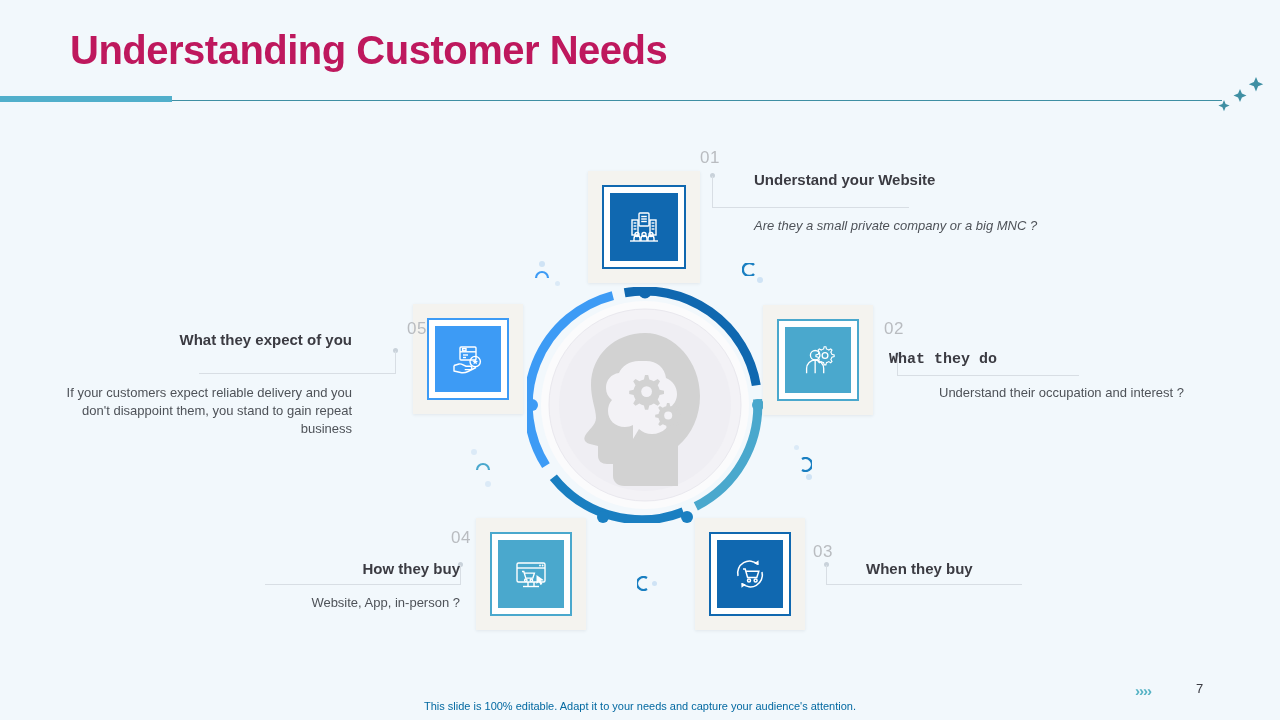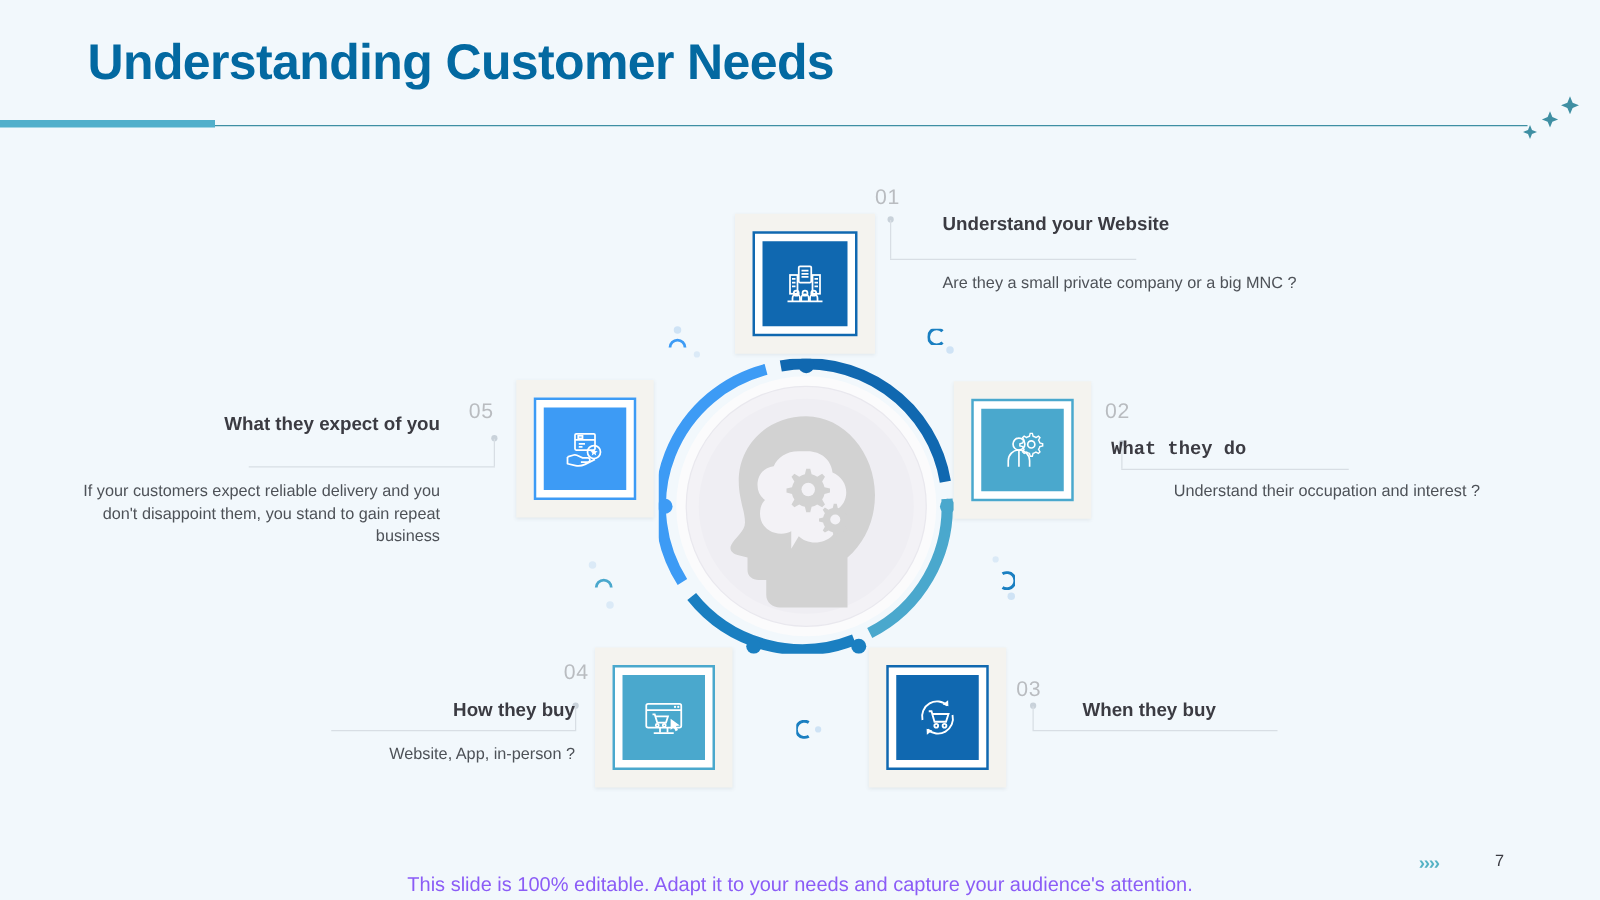--- a/index.html
+++ b/index.html
@@ -25,7 +25,7 @@
     top: 28px;
     font-size: 40px;
     font-weight: bold;
-    color: #0369a1;
+    color: #be185d;
     letter-spacing: -0.5px;
     white-space: nowrap;
   }

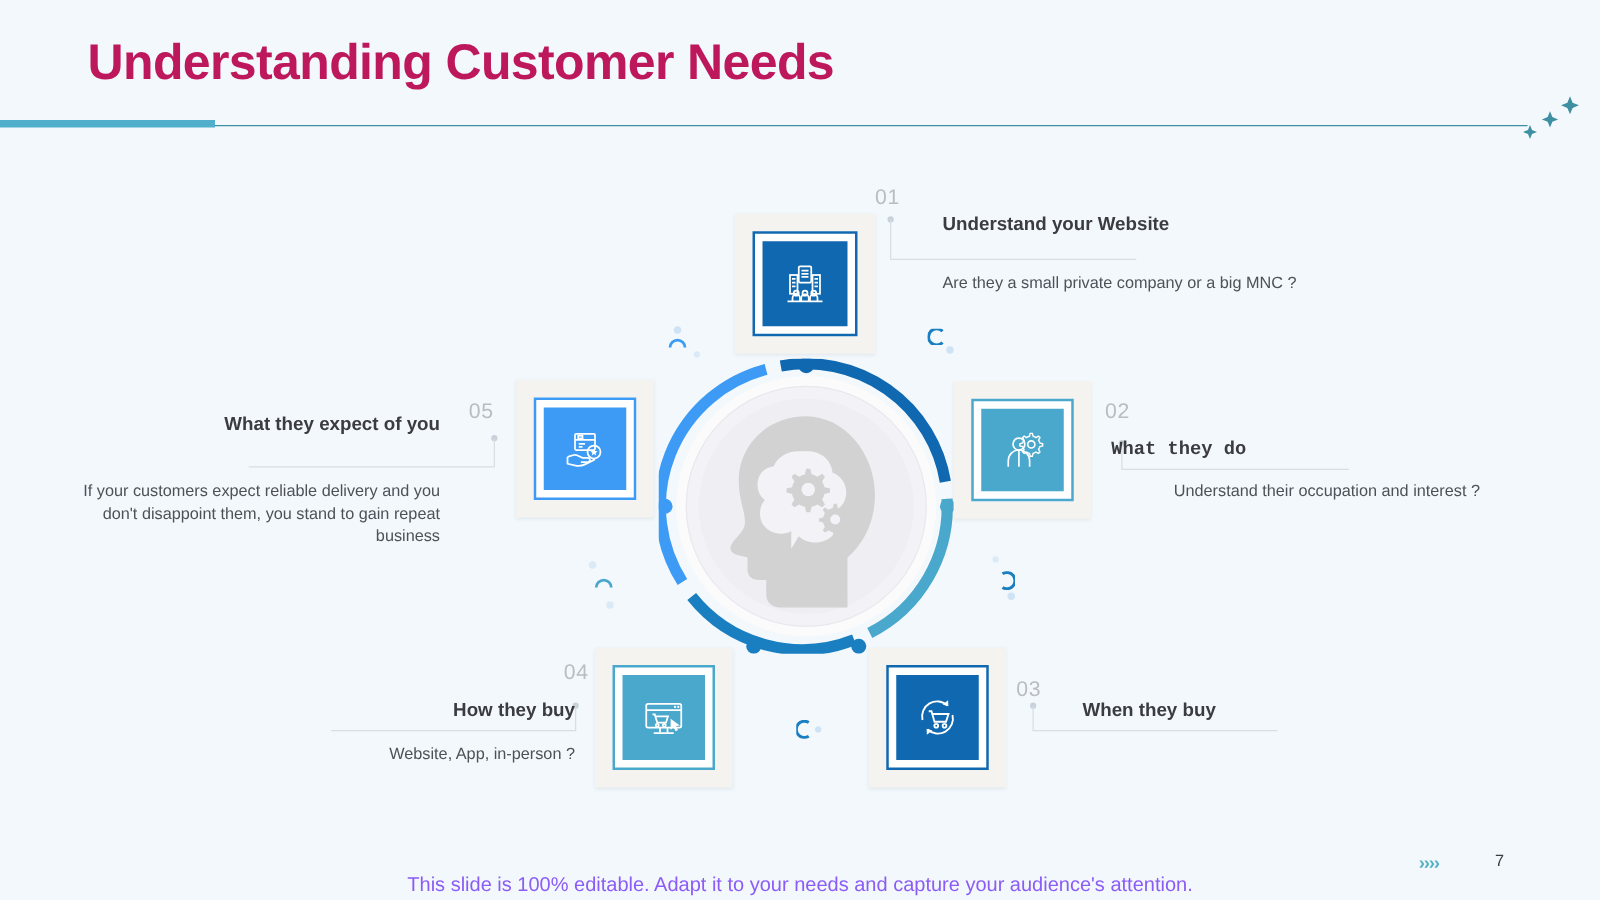--- a/index.html
+++ b/index.html
@@ -135,7 +135,7 @@
   
   #num-01 { left: 700px; top: 148px; }
   #title-01 { left: 754px; top: 171px; }
-  #body-01 { left: 754px; top: 217px; width: 300px; }
+  #body-01 { left: 754px; top: 217px; width: 300px; font-style: italic; }
   #conn-01-dot { left: 710px; top: 173px; }
   #conn-01-v { left: 712px; top: 176px; height: 31px; }
   #conn-01-h { left: 712px; top: 207px; width: 197px; }

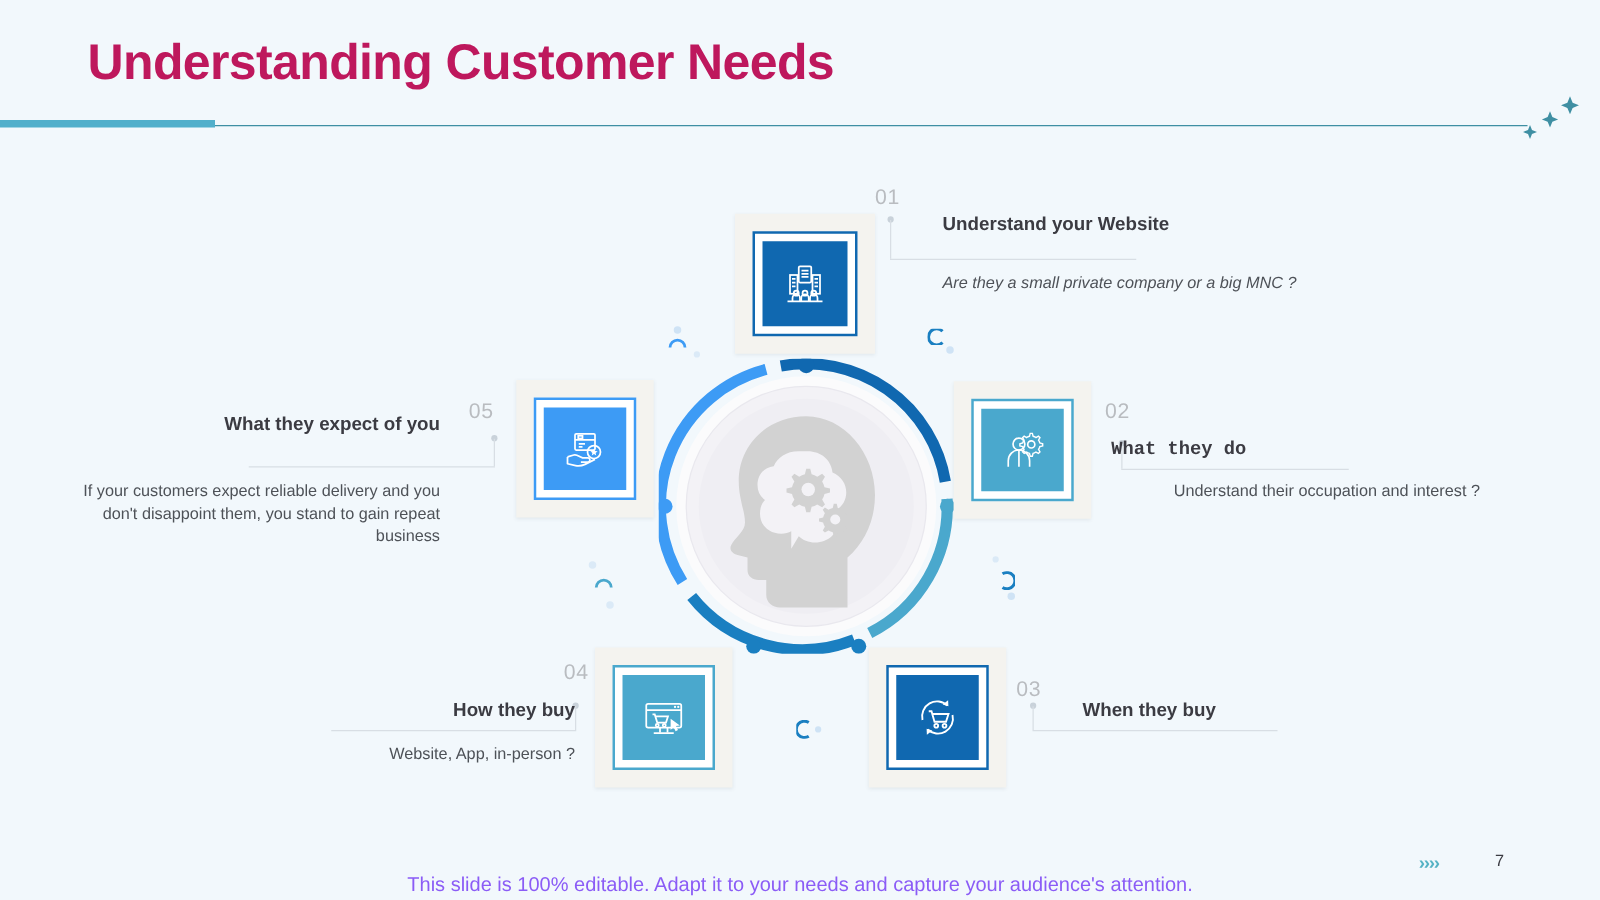--- a/index.html
+++ b/index.html
@@ -165,7 +165,7 @@
   #conn-04-h { left: 265px; top: 584px; width: 196px; }
 
   
-  #num-05 { left: 375px; top: 319px; }
+  #num-05 { left: 407px; top: 319px; }
   #title-05 {
     left: 140px; top: 329px; width: 212px;
     text-align: right; white-space: normal; line-height: 21px;

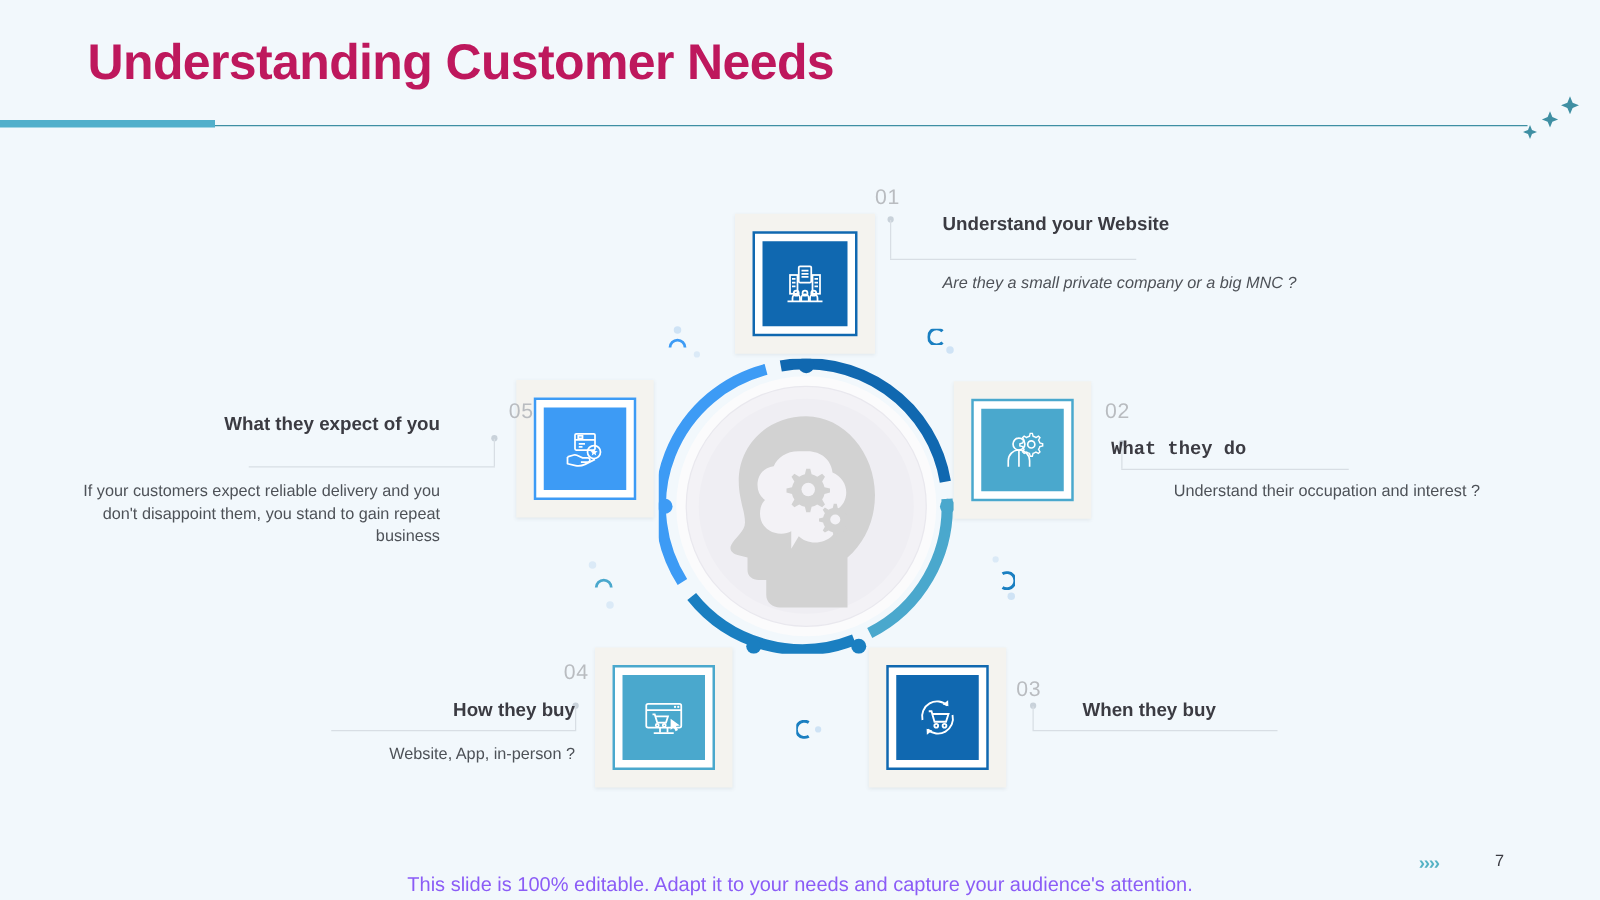--- a/index.html
+++ b/index.html
@@ -191,8 +191,8 @@
     right: 0;
     top: 700px;
     text-align: center;
-    font-size: 16px;
-    color: #8b5cf6;
+    font-size: 11px;
+    color: #0369a1;
   }
   #page-number {
     position: absolute;

